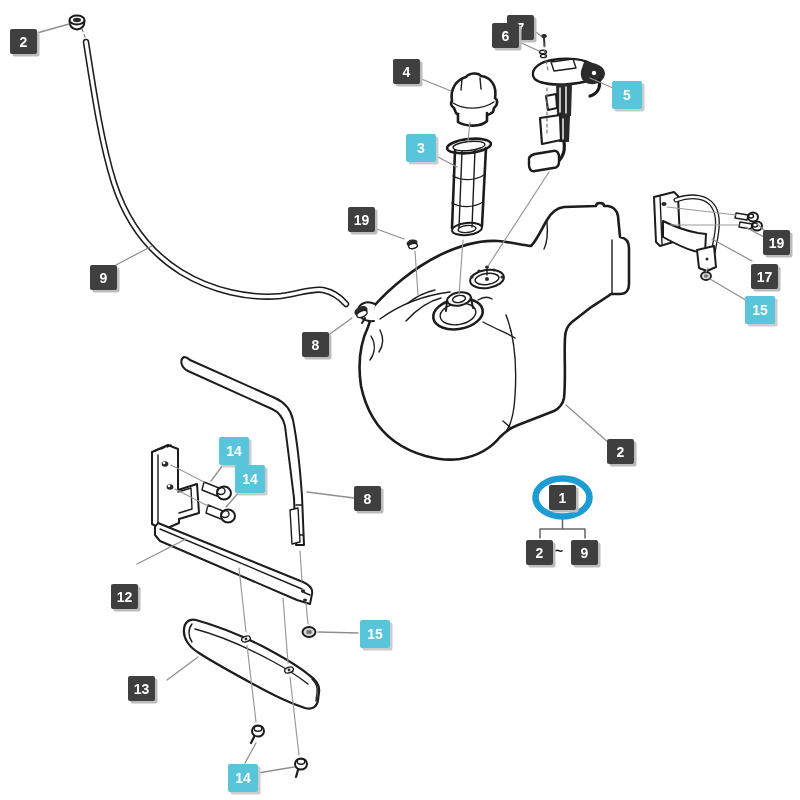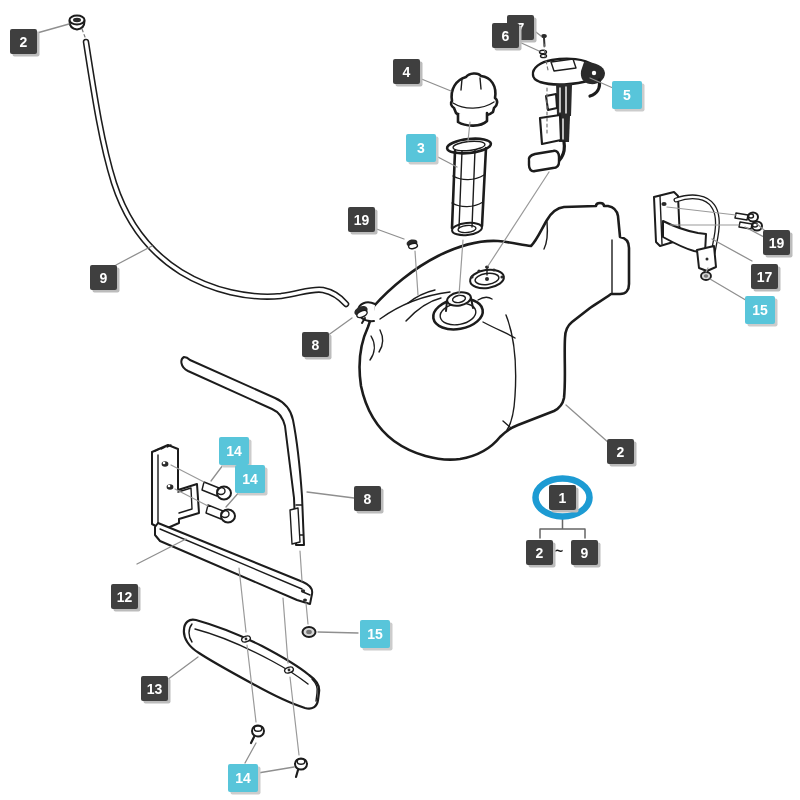--- a/index.html
+++ b/index.html
@@ -291,7 +291,7 @@
   <div class="callout" style="left:111px;top:584px">12</div>
   <div class="callout cyan" style="left:219px;top:437px">14</div>
   <div class="callout cyan" style="left:235px;top:465px">14</div>
-  <div class="callout" style="left:141px;top:676px">13</div>
+  <div class="callout" style="left:128px;top:676px">13</div>
   <div class="callout cyan" style="left:360px;top:620px">15</div>
   <div class="callout cyan" style="left:228px;top:764px">14</div>
   <div class="callout" style="left:549px;top:485px">1</div>

